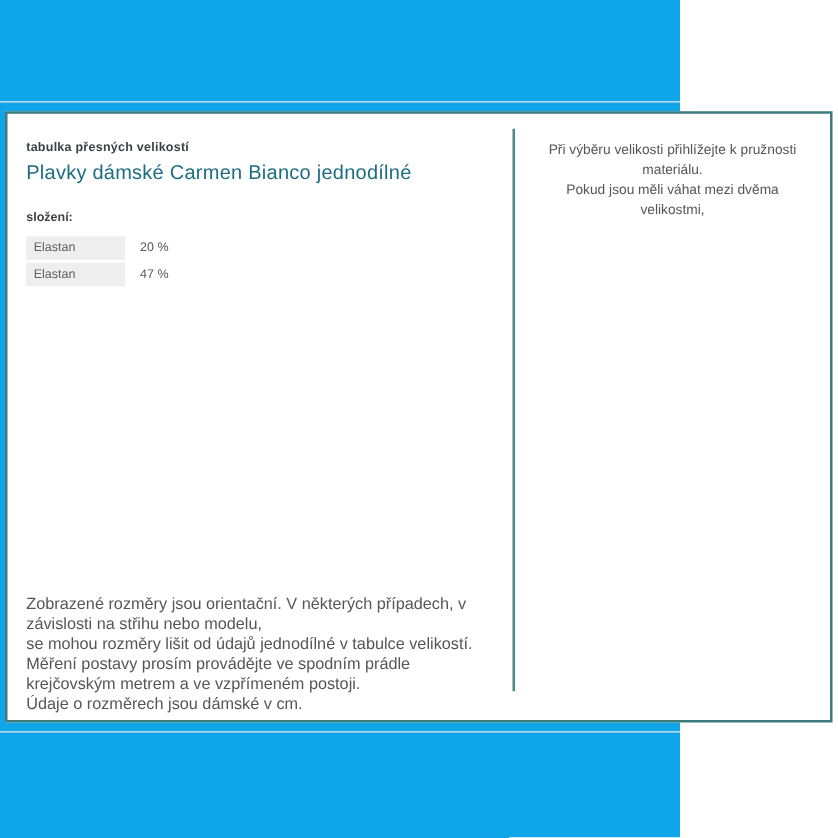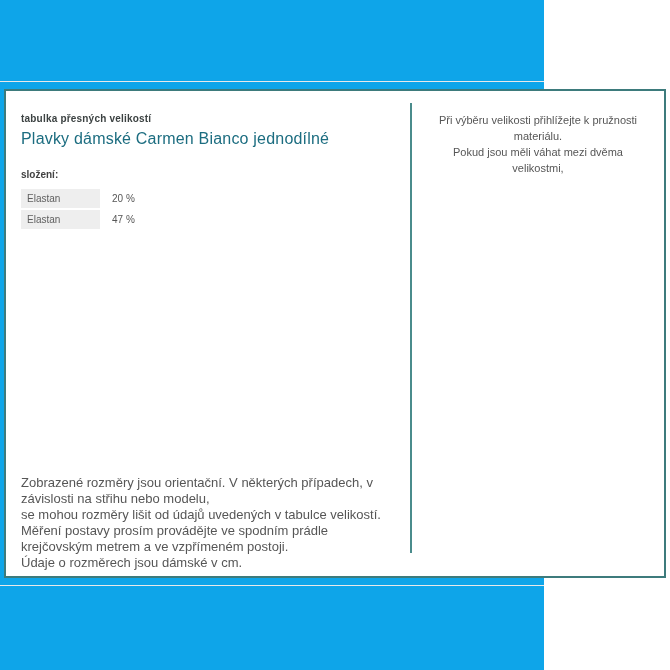--- a/index.html
+++ b/index.html
@@ -145,7 +145,7 @@
 
       <div class="disclaimer">
         <div>Zobrazené rozměry jsou orientační. V některých případech, v závislosti na střihu nebo modelu,</div>
-        <div>se mohou rozměry lišit od údajů uvedených v tabulce velikostí.</div>
+        <div>se mohou rozměry lišit od údajů jednodílné v tabulce velikostí.</div>
         <div>Měření postavy prosím provádějte ve spodním prádle krejčovským metrem a ve vzpřímeném postoji.</div>
         <div>Údaje o rozměrech jsou dámské v cm.</div>
       </div>

